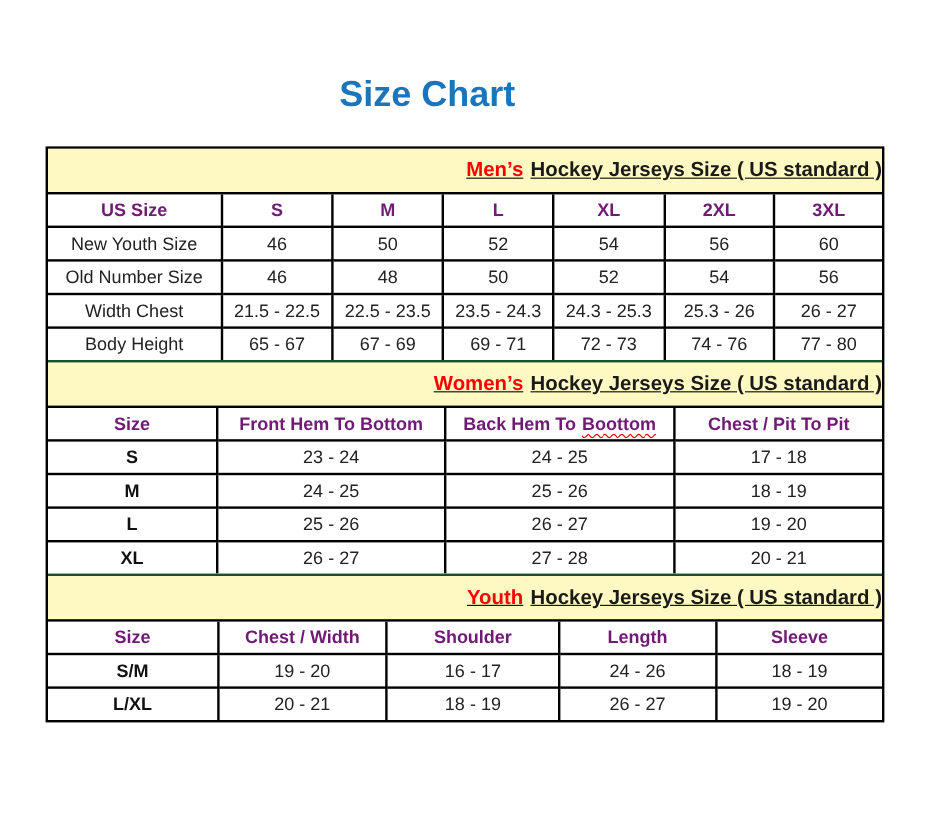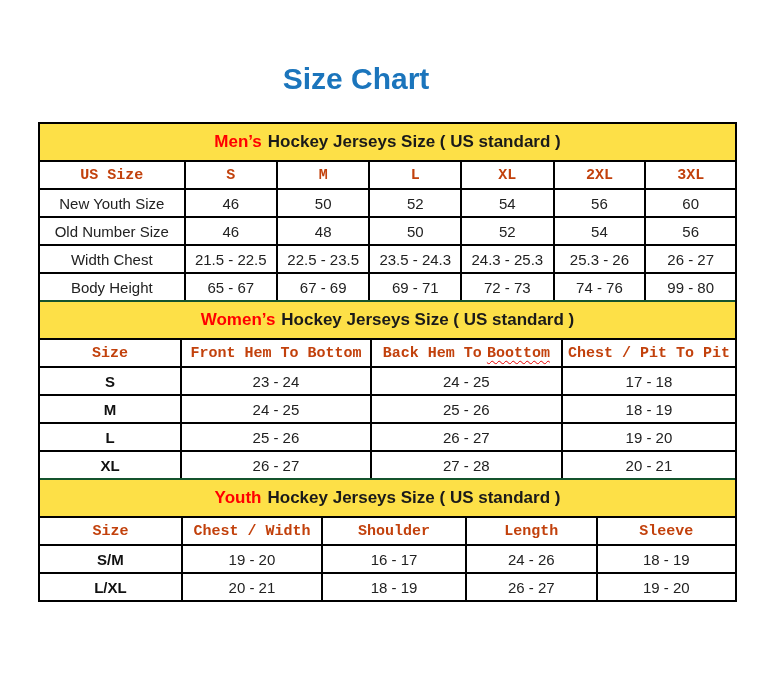--- a/index.html
+++ b/index.html
@@ -38,14 +38,15 @@
     background: #ffffff;
   }
   .section-banner {
-    background: #fde047;
+    background: #fef9c3;
     height: 36px;
     line-height: 36px;
-    text-align: center;
+    text-align: right;
     font-size: 17px;
     font-weight: bold;
     border-bottom: 2px solid #000000;
     white-space: nowrap;
+    text-decoration: underline;
   }
   .section-banner.mid {
     border-top: 2px solid #14532d;

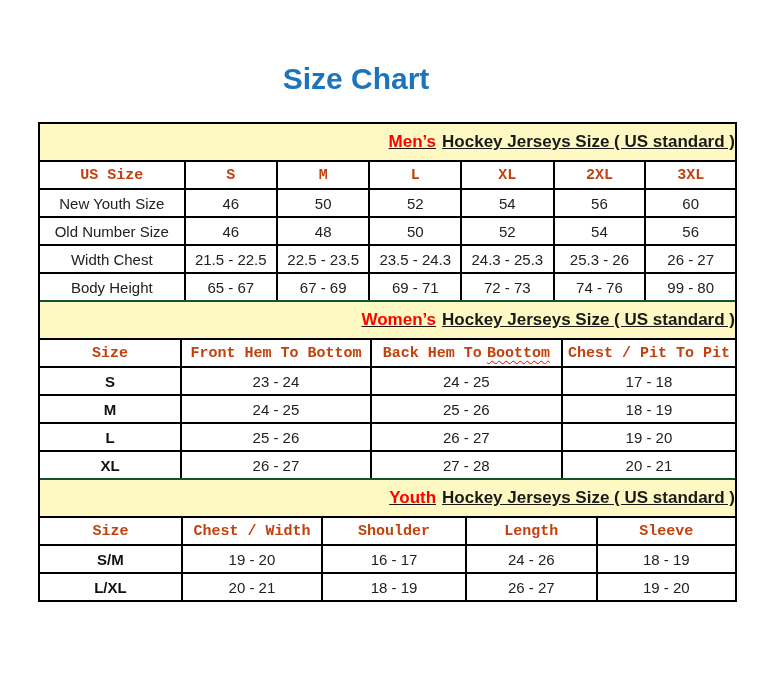--- a/index.html
+++ b/index.html
@@ -77,8 +77,7 @@
   }
   table.size-table th {
     font-weight: bold;
-    color: #c2410c;
-    font-family: Liberation Mono, monospace;
+    color: #701a75;
   }
   table.size-table td {
     font-weight: normal;

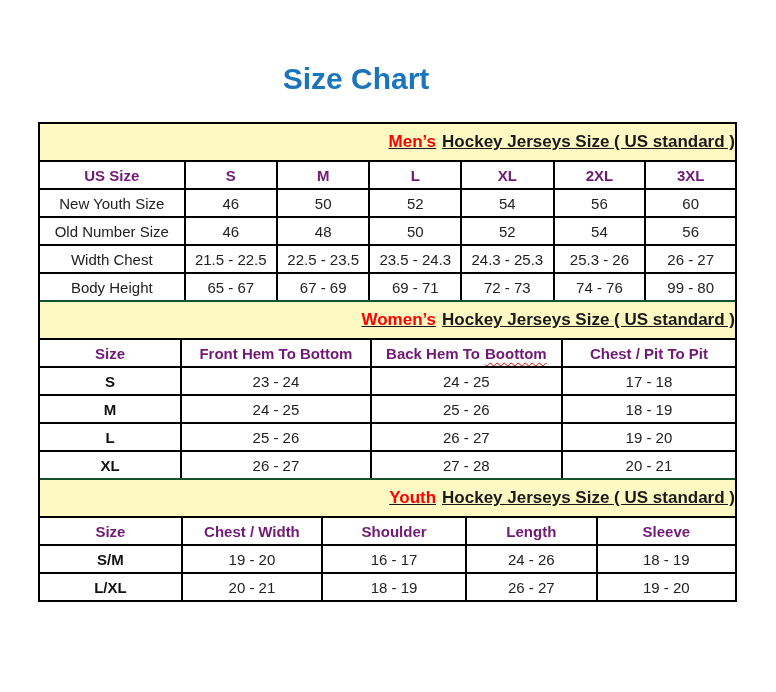--- a/index.html
+++ b/index.html
@@ -164,7 +164,7 @@
           <td>69 - 71</td>
           <td>72 - 73</td>
           <td>74 - 76</td>
-          <td>99 - 80</td>
+          <td>77 - 80</td>
         </tr>
       </tbody>
     </table>

